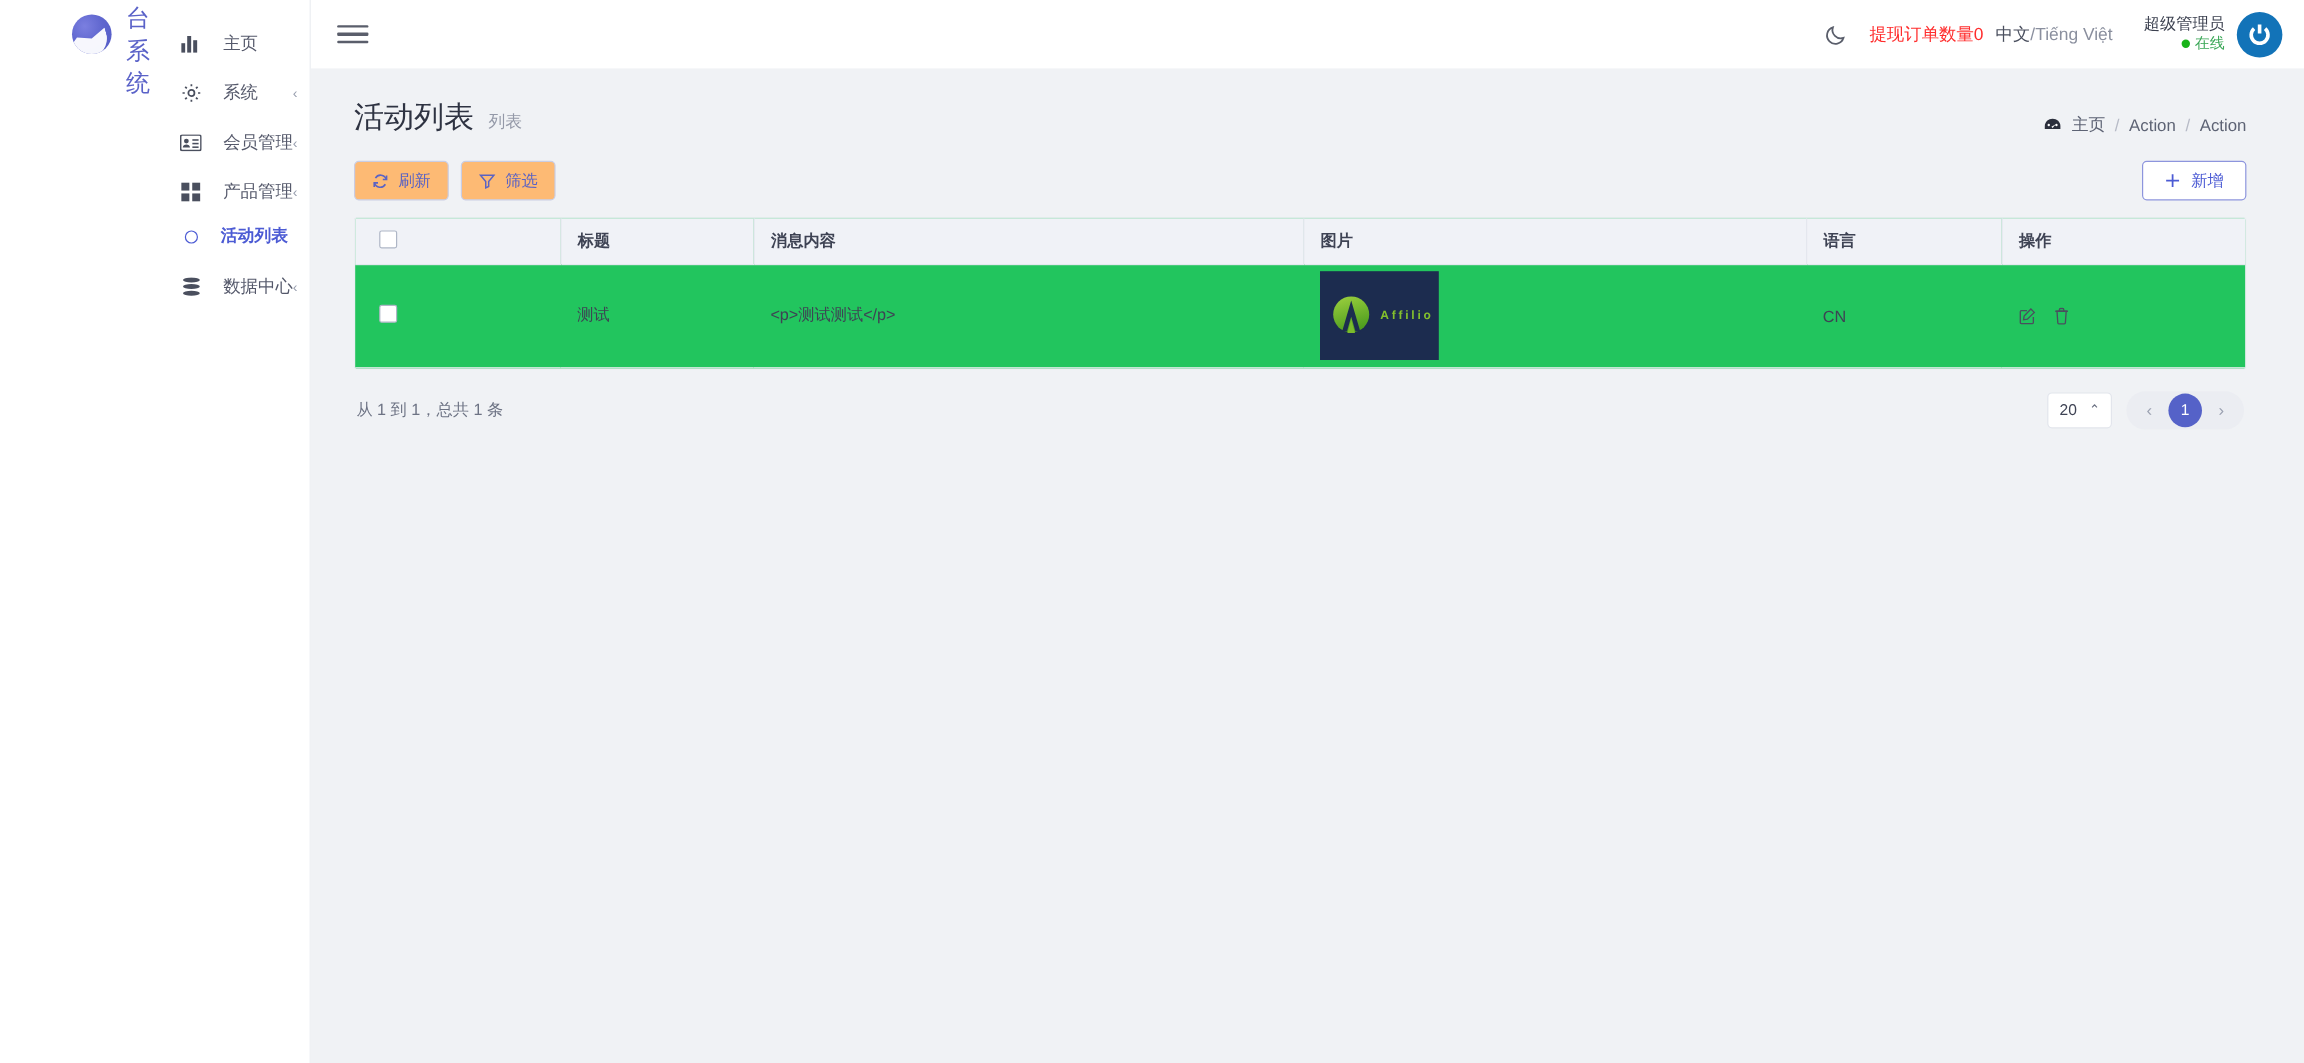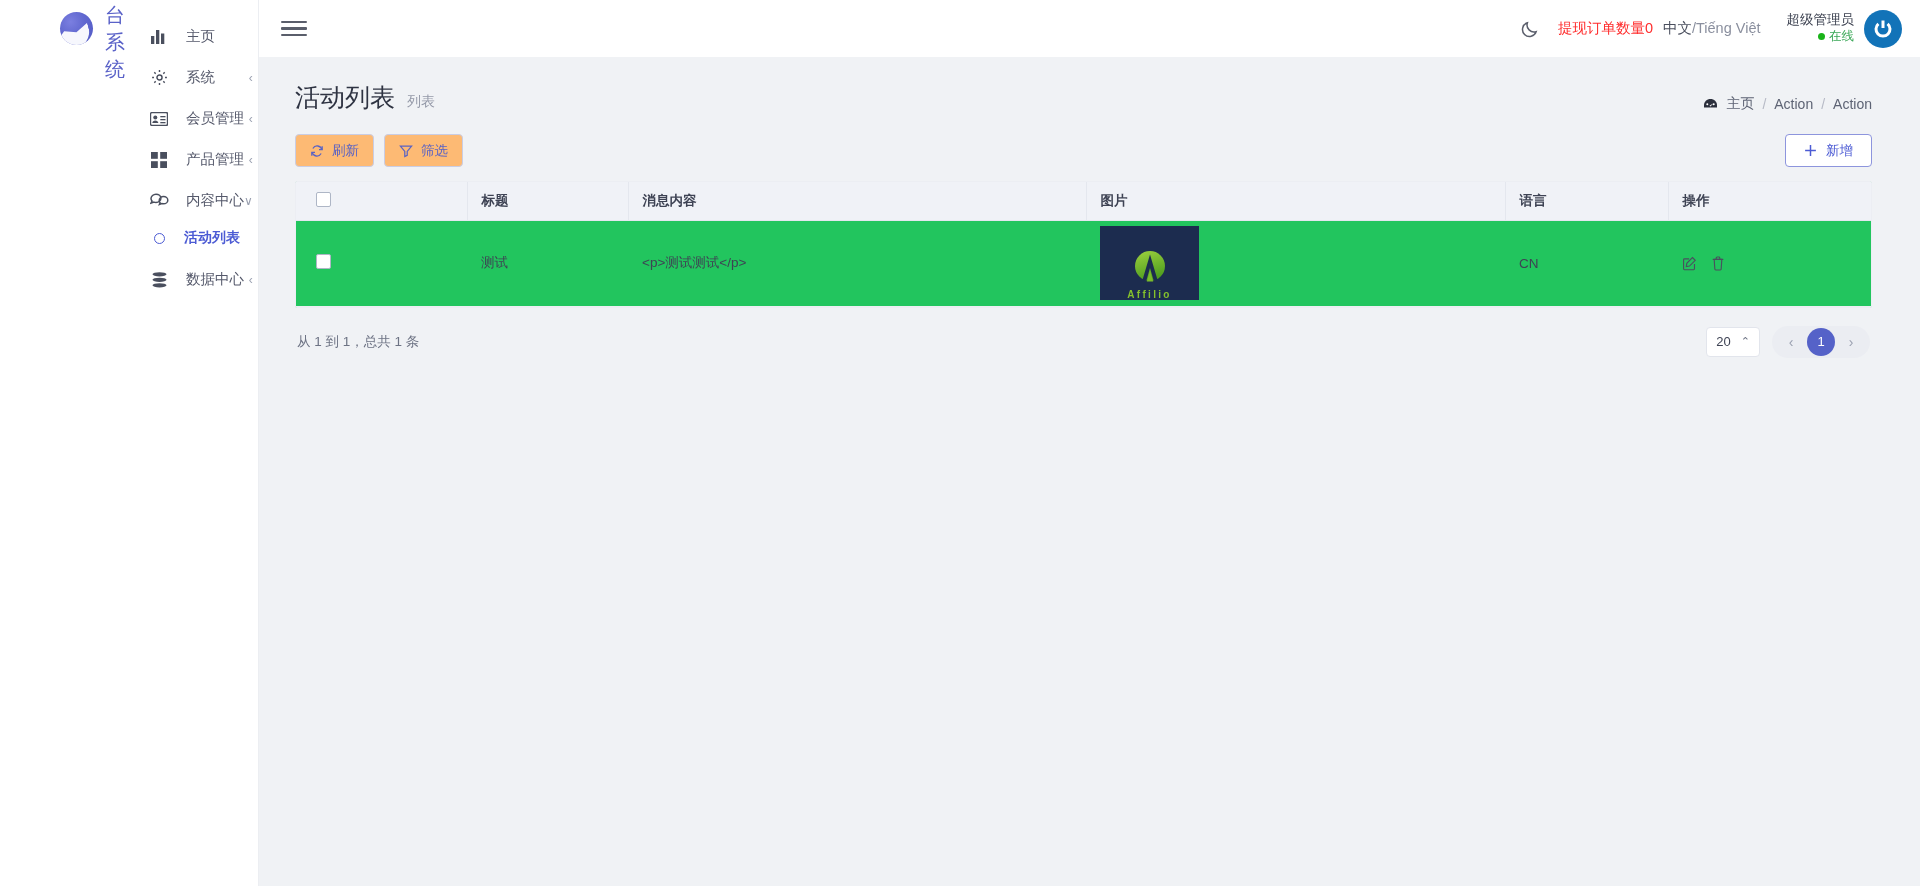--- a/index.html
+++ b/index.html
@@ -239,16 +239,6 @@
         <span class="chev">‹</span>
       </div>
 
-      <div class="nav-item is-open">
-        <span class="ic">
-          <svg class="icn" width="19" height="16" viewBox="0 0 19 16" fill="none" stroke="#4a4f5e" stroke-width="1.5">
-            <path d="M13.5 3.6c2.4 0 4.3 1.6 4.3 3.6 0 2-1.9 3.6-4.3 3.6-.6 0-1.2-.1-1.7-.3l-2.4.9.7-1.7c-.6-.6-.9-1.4-.9-2.2 0-2 1.9-3.9 4.3-3.9z"></path>
-            <path d="M6 1.2c2.7 0 4.9 1.8 4.9 4.1S8.7 9.4 6 9.4c-.7 0-1.4-.1-2-.3L1 10.2l1-2.1c-.6-.7-1-1.6-1-2.5C1 3.3 3.3 1.2 6 1.2z"></path>
-          </svg>
-        </span>
-        <span class="label">内容中心</span>
-        <span class="chev">∨</span>
-      </div>
 
       <div class="sub-item active">
         <span class="dot-wrap">

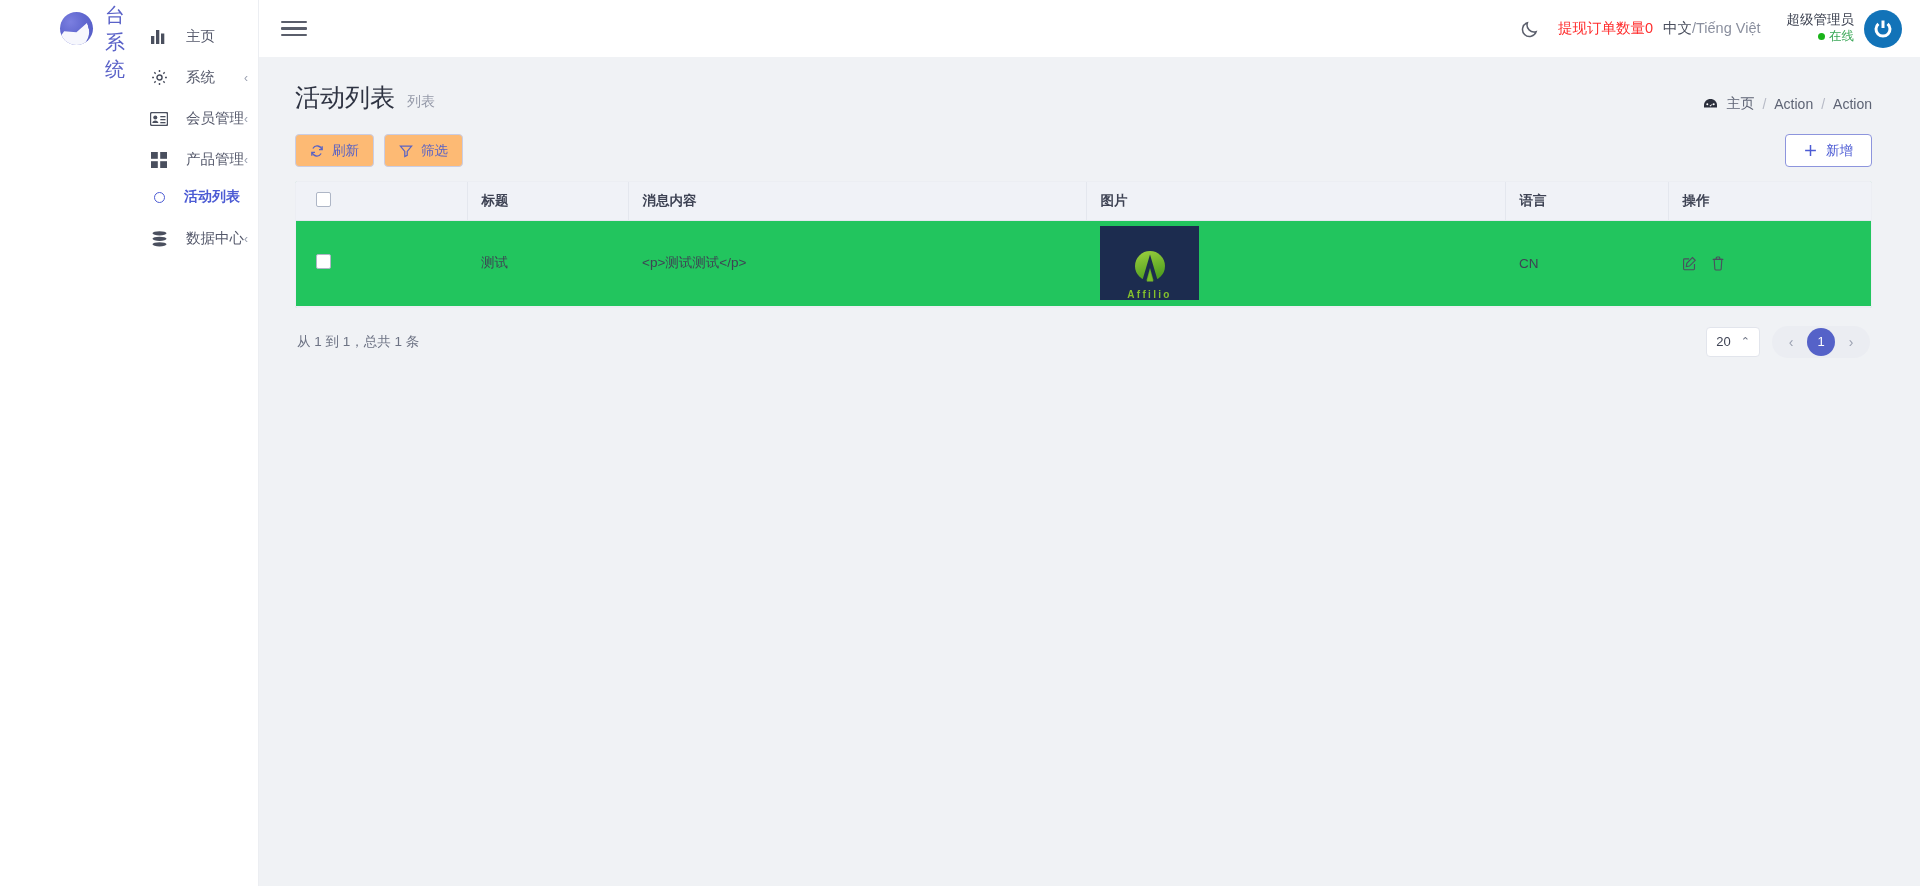--- a/index.html
+++ b/index.html
@@ -145,7 +145,7 @@
 
   .thumb {
     width: 99px; height: 74px; background: #1c2c4f;
-    display: flex; flex-direction: column; align-items: center; justify-content: flex-end;
+    display: flex; flex-direction: row; align-items: center; justify-content: center;
     gap: 2px;
   }
   .thumb-mark { width: 44px; height: 40px; position: relative; }

